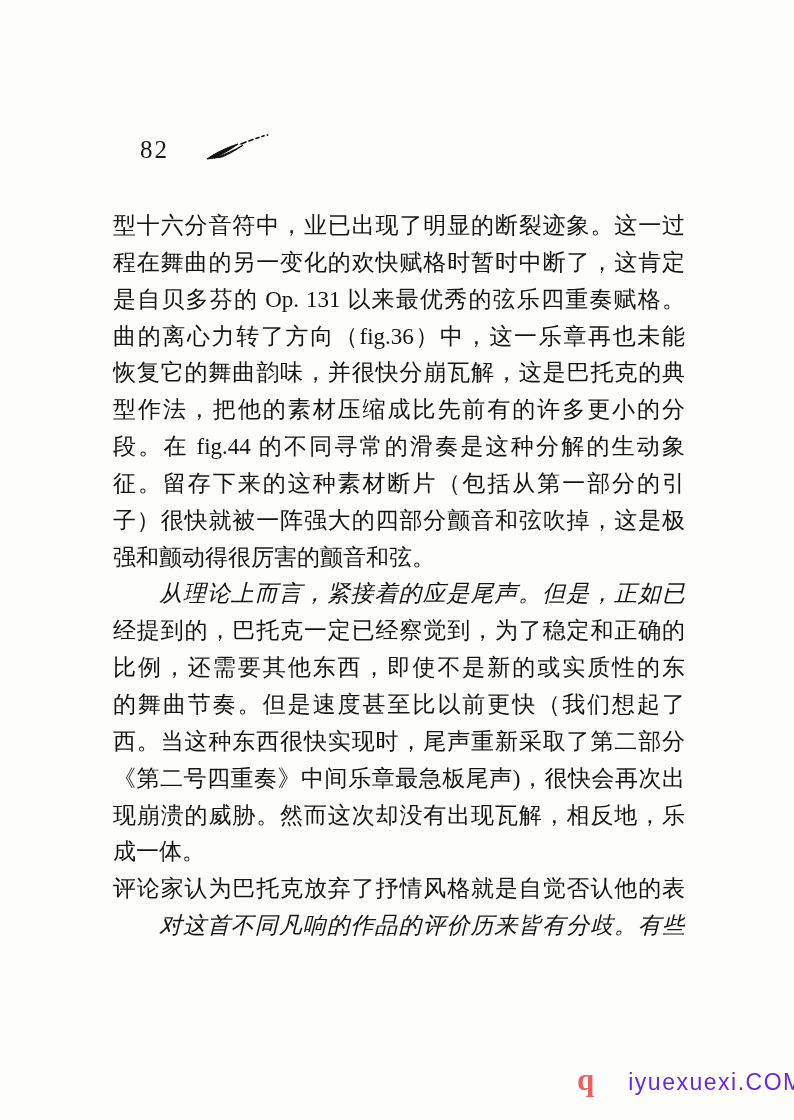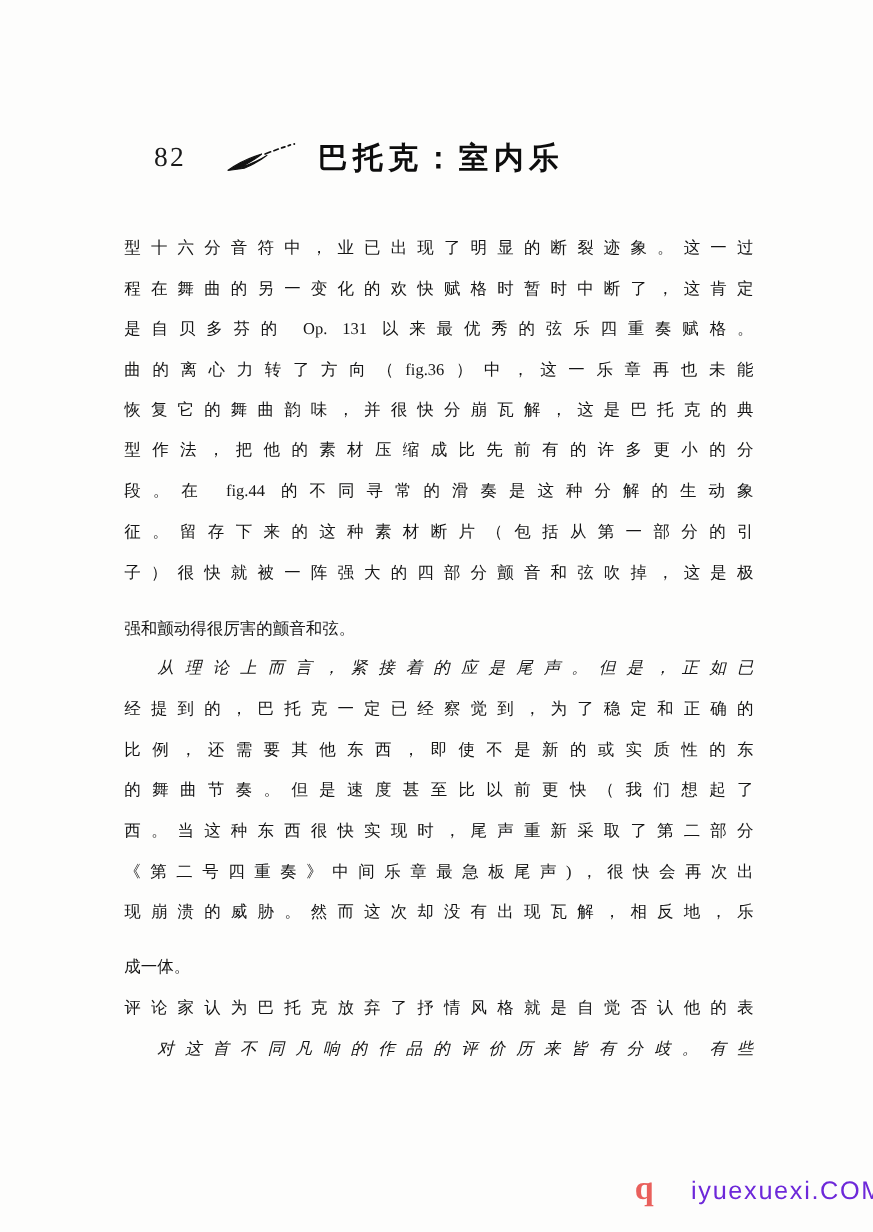--- a/index.html
+++ b/index.html
@@ -25,7 +25,7 @@
     width: 520px;
     height: 40px;
     display: flex;
-    align-items: center;
+    align-items: flex-end;
   }
   .page-number {
     font-size: 25px;

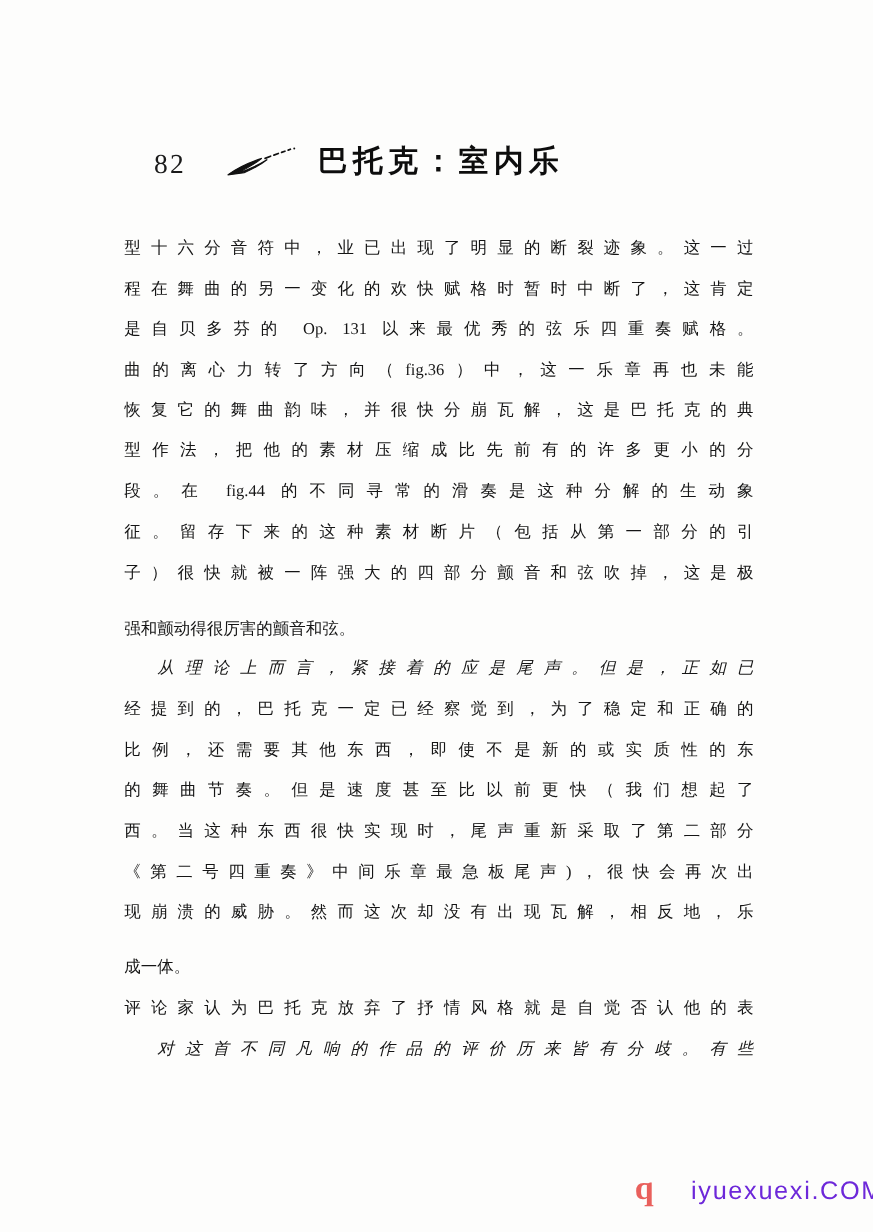--- a/index.html
+++ b/index.html
@@ -110,7 +110,6 @@
         <circle cx="62.5" cy="3" r="0.9" fill="#111"></circle>
       </svg>
     </span>
-    <span class="running-title">巴托克：室内乐</span>
   </div>
 
   <div class="body-text">

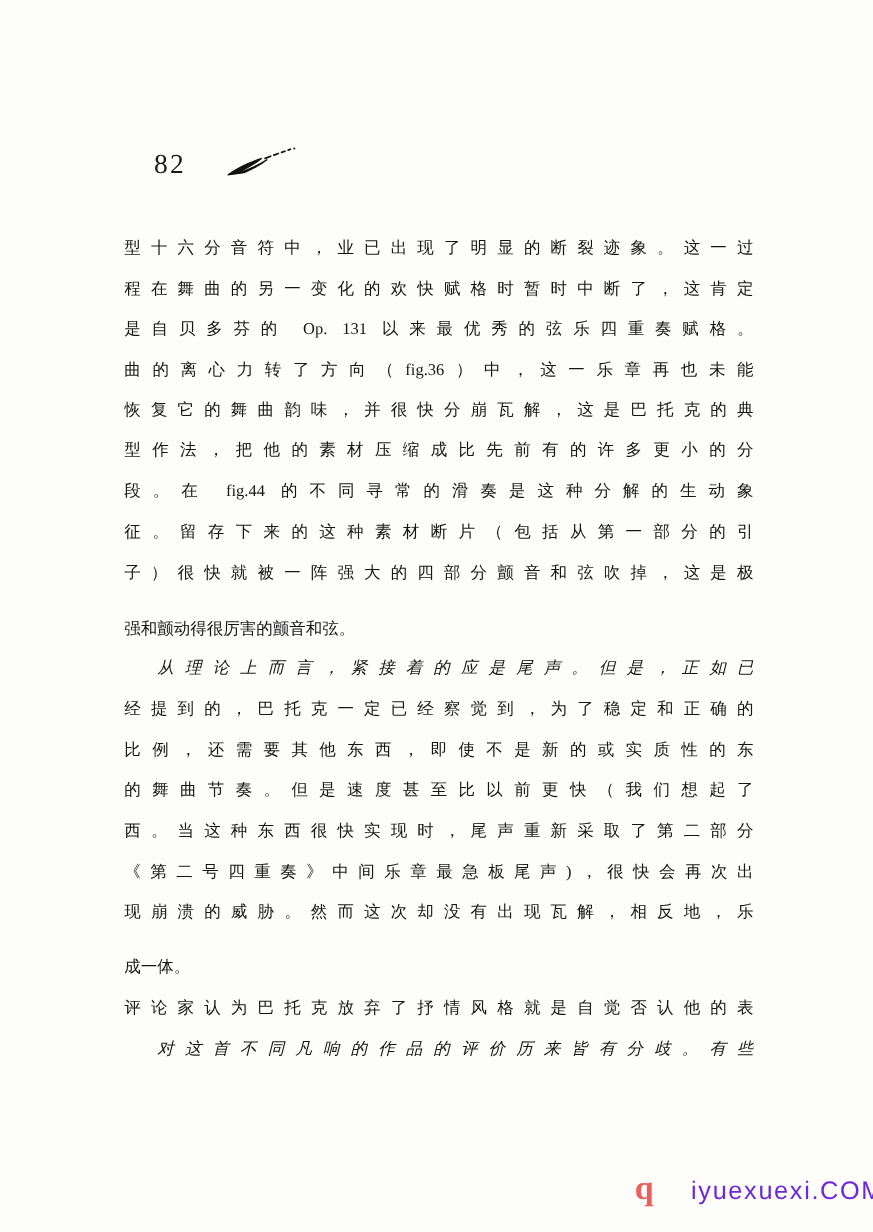--- a/index.html
+++ b/index.html
@@ -54,7 +54,7 @@
     left: 113px;
     top: 208px;
     width: 572px;
-    font-size: 15px;
+    font-size: 23px;
     line-height: 36.85px;
     color: #151515;
   }

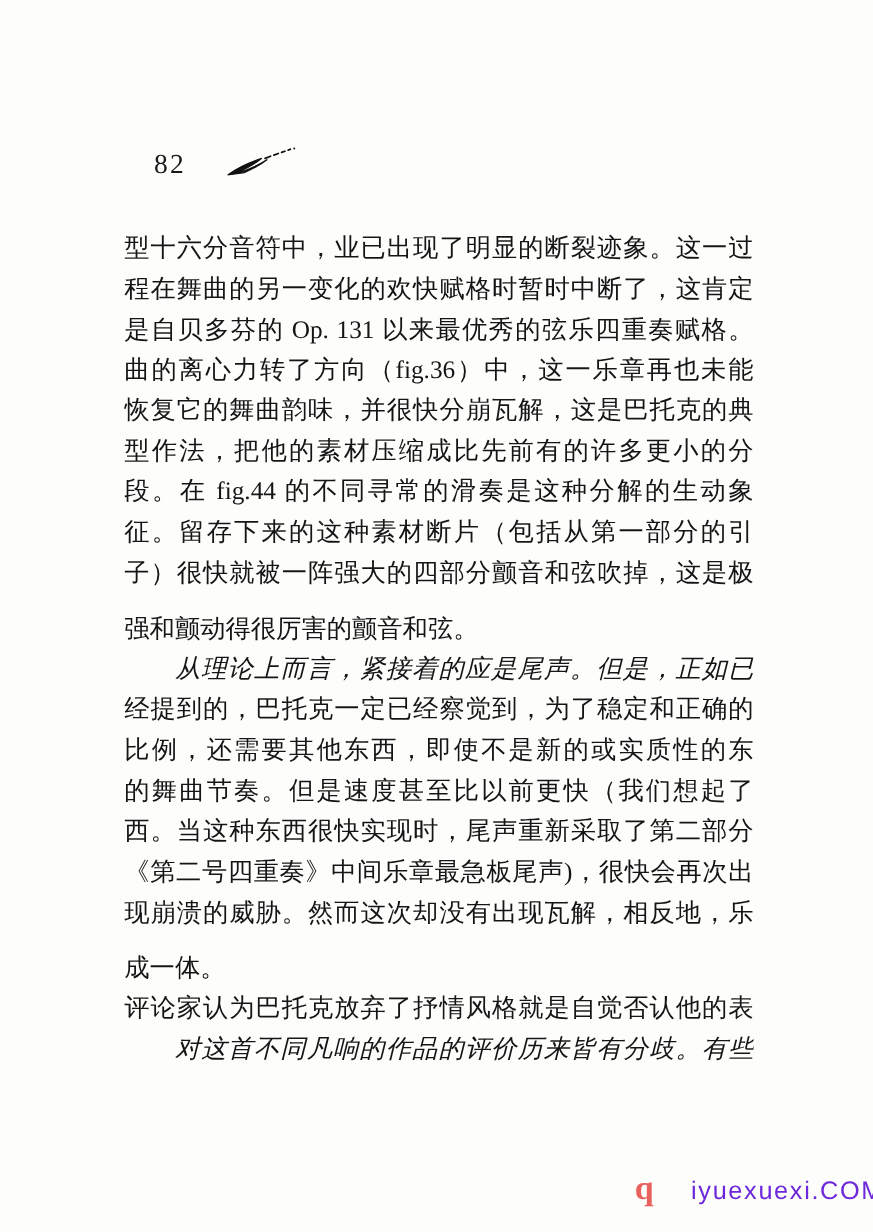--- a/index.html
+++ b/index.html
@@ -68,7 +68,6 @@
   .line.short {
     text-align: right;
     text-align-last: left;
-    margin-top: 14px;
   }
   .line.indent {
     text-indent: 2em;

